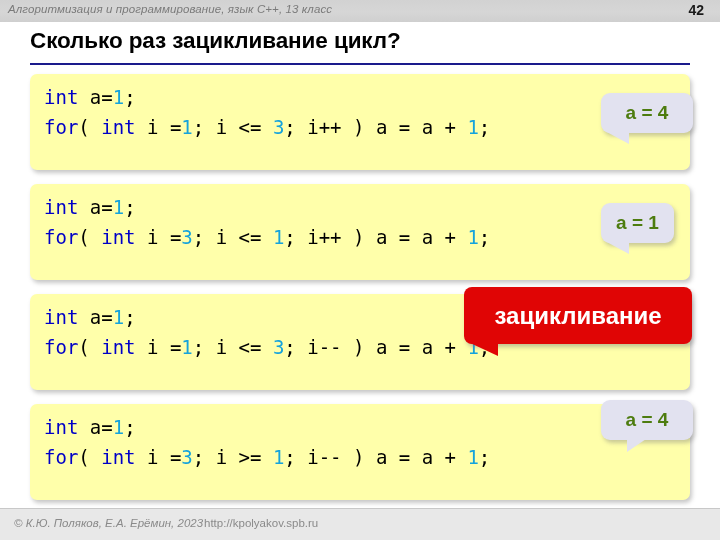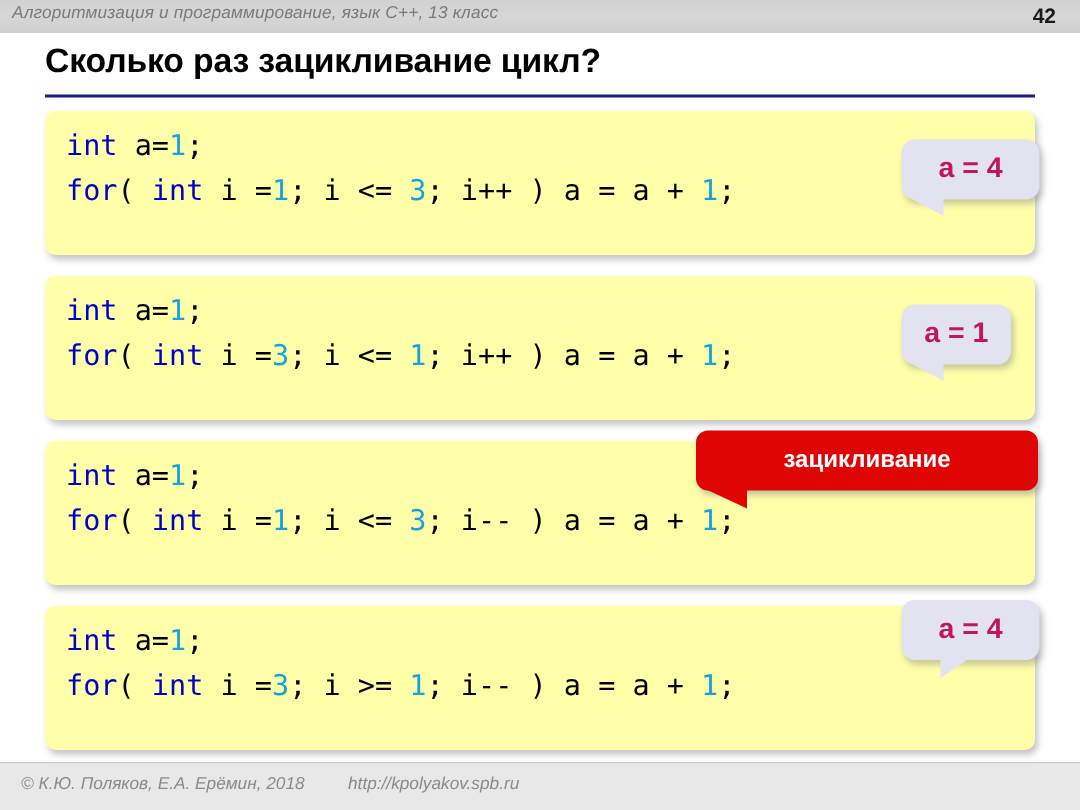--- a/index.html
+++ b/index.html
@@ -102,7 +102,7 @@
     justify-content: center;
     font-size: 19px;
     font-weight: bold;
-    color: #be185d;
+    color: #4d7c0f;
     white-space: nowrap;
   }
   .callout .tail {

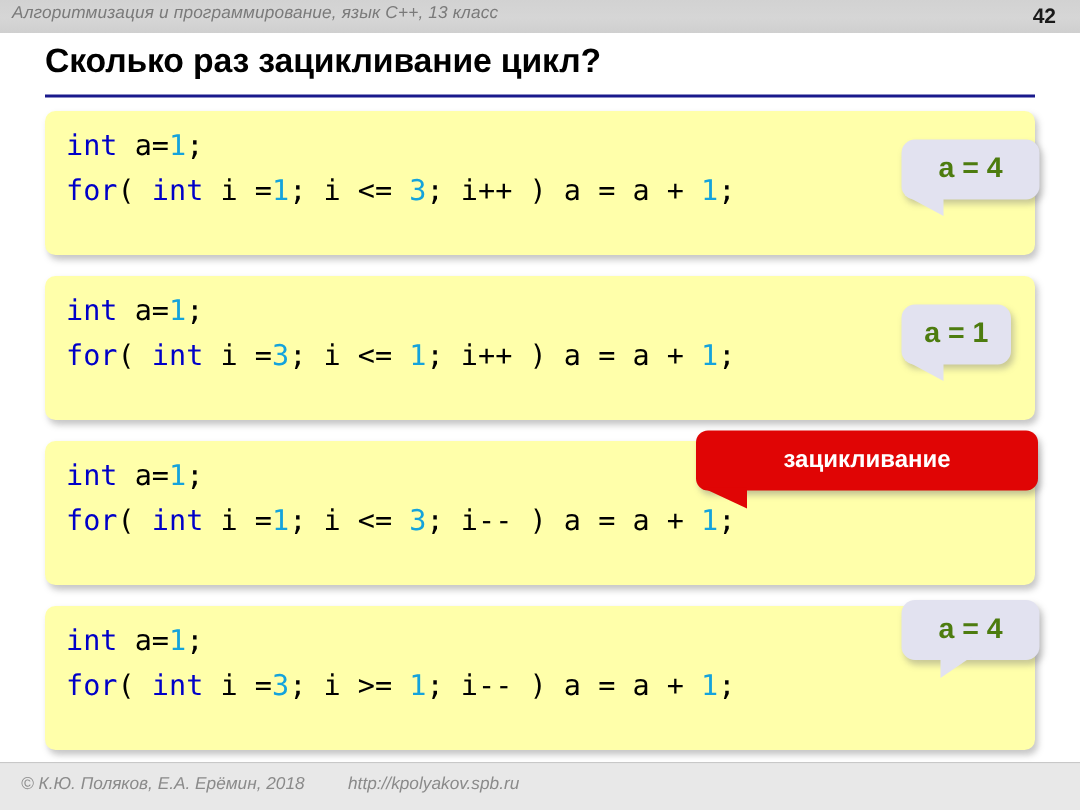--- a/index.html
+++ b/index.html
@@ -136,14 +136,14 @@
     left: 464px;
     top: 287px;
     width: 228px;
-    height: 40px;
+    height: 57px;
     background: #e00505;
     border-radius: 8px;
     box-shadow: 2px 3px 4px rgba(120,120,120,0.45);
     display: flex;
     align-items: center;
     justify-content: center;
-    font-size: 16px;
+    font-size: 24px;
     font-weight: bold;
     color: #ffffff;
     white-space: nowrap;

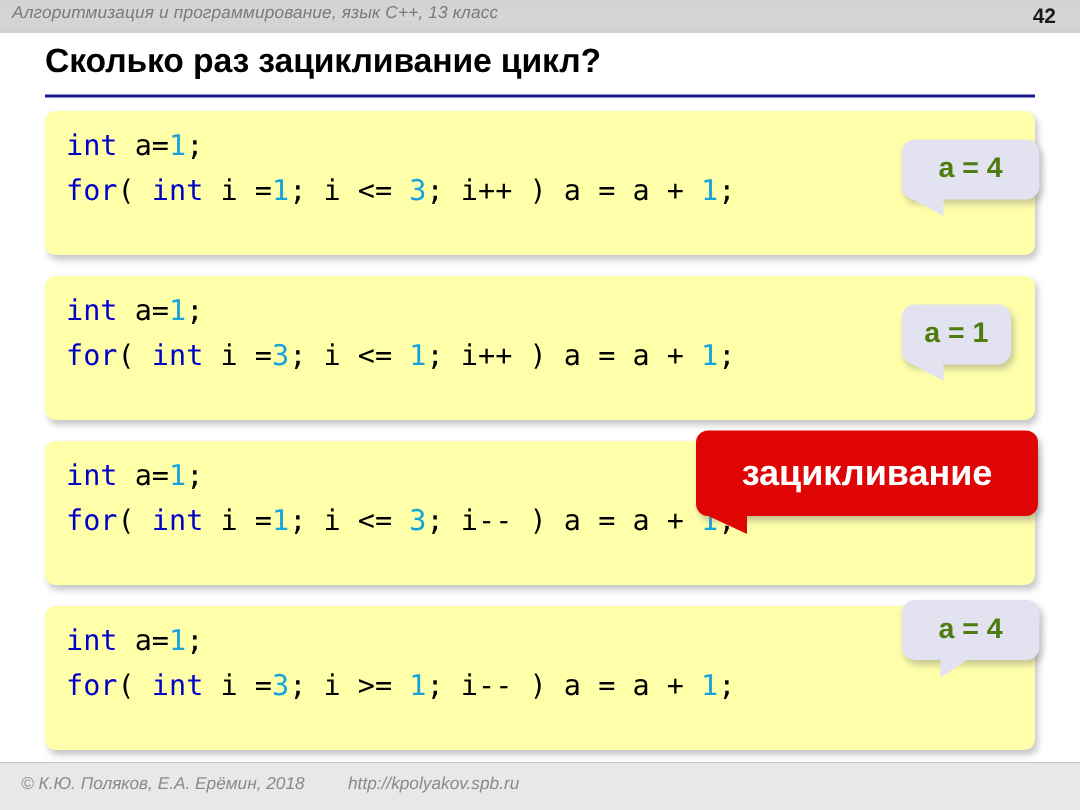--- a/index.html
+++ b/index.html
@@ -247,7 +247,7 @@
 
 <div class="footer-rule"></div>
 <div class="footer-bar"></div>
-<div class="footer-copyright">© К.Ю. Поляков, Е.А. Ерёмин, 2018</div>
+<div class="footer-copyright">© К.Ю. Поляков, Е.А. Ерёмин, 2023</div>
 <div class="footer-url">http://kpolyakov.spb.ru</div>
 
 </body></html>

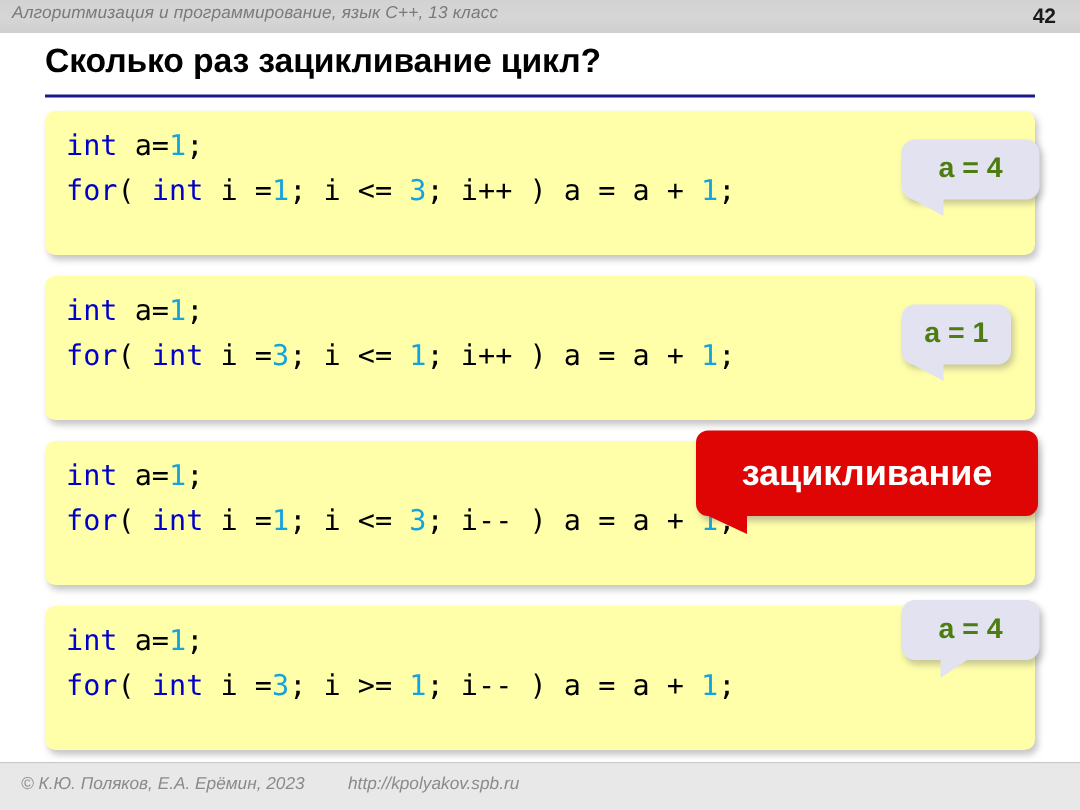--- a/index.html
+++ b/index.html
@@ -187,10 +187,9 @@
   }
   .footer-url {
     position: absolute;
-    left: 232px;
+    left: 204px;
     top: 517px;
     font-size: 11.5px;
-    font-style: italic;
     color: #8a8a8a;
     white-space: nowrap;
   }

